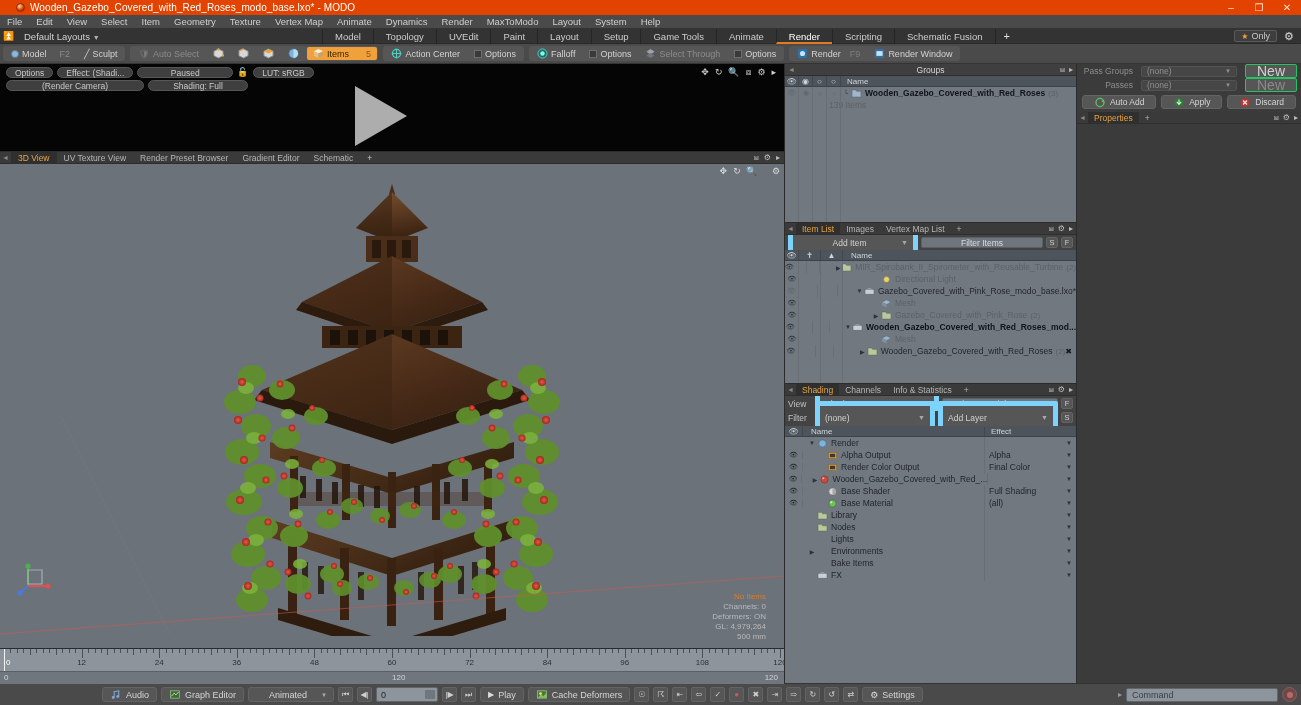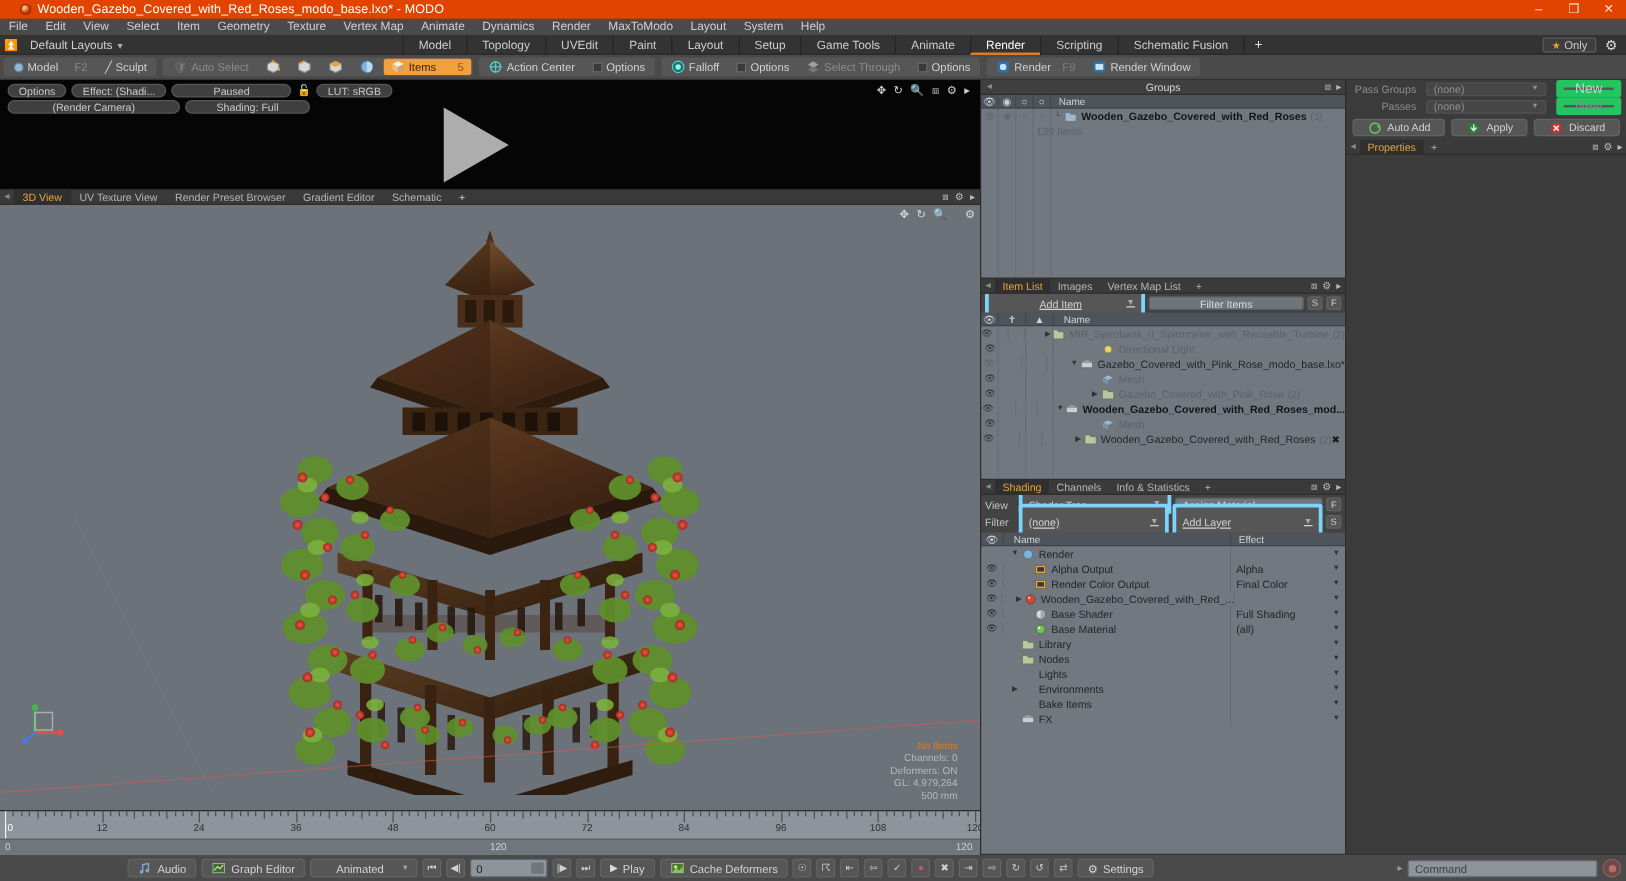--- a/index.html
+++ b/index.html
@@ -202,8 +202,8 @@
   .passsel { width:96px; background:#464646; border:1px solid #525252; border-radius:2px; height:11px;
              display:flex; align-items:center; justify-content:space-between; padding:0 5px;
              font-size:8.5px; color:#909090; }
-  .passnew { width:52px; background:#565656; border:6px solid #22c55e; border-radius:2px; height:14px;
-             font-size:11px; color:#d0d0d0; display:flex; align-items:center; justify-content:center; }
+  .passnew { width:52px; background:#565656; border:1px solid #22c55e; border-radius:2px; height:14px;
+             font-size:14px; color:#d0d0d0; display:flex; align-items:center; justify-content:center; }
   .passnew.dim { color:#8a8a8a; }
   .actrow { display:flex; align-items:center; gap:5px; padding:3px 5px; }
   .actbtn { flex:1 1 auto; background:#565656; border:1px solid #636363; border-radius:3px; height:14px;

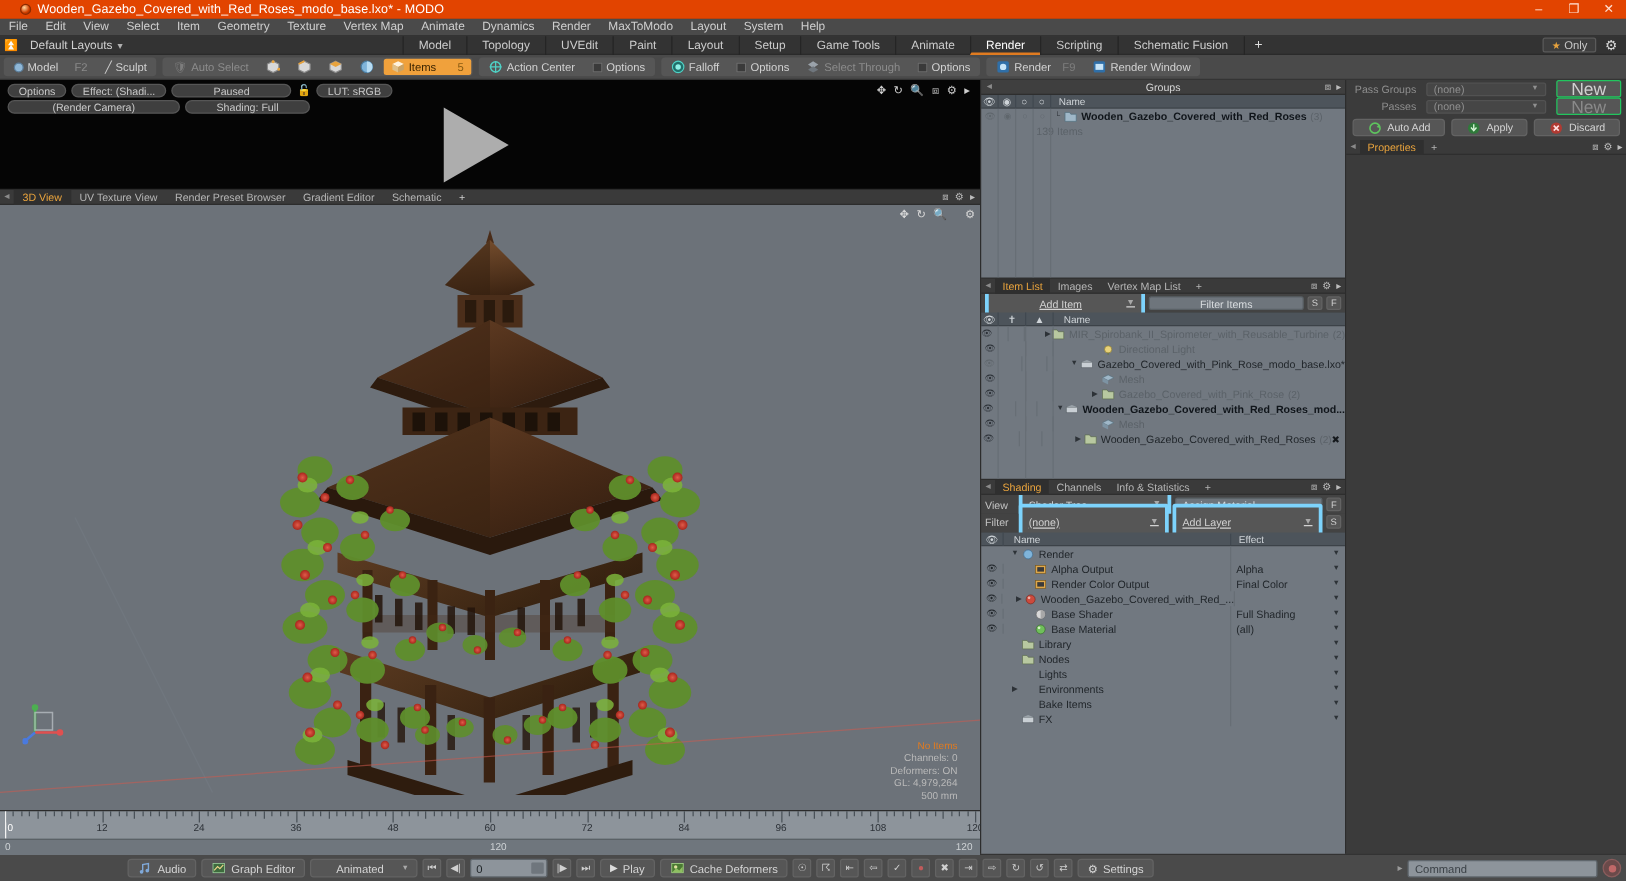--- a/index.html
+++ b/index.html
@@ -163,9 +163,9 @@
              background:#434343; flex:0 0 auto; }
   .newgrpbtn { background:#565656; border:1px solid #636363; border-radius:2px; height:11px;
                padding:0 6px; font-size:8.5px; color:#d2d2d2; line-height:10px; }
-  .selbox { background:#565656; border:3px solid #7dd3fc; border-radius:2px; height:11px;
+  .selbox { background:#565656; border:5px solid #7dd3fc; border-radius:2px; height:11px;
             display:flex; align-items:center; justify-content:space-between; padding:12px 5px;
-            font-size:8.5px; color:#d2d2d2;text-decoration:underline; }
+            font-size:8.5px; color:#d2d2d2; }
   .selbox .cv { font-size:7px; color:#a9a9a9; }
   .txtbox { background:#6e757c; border:1px solid #5a6166; border-radius:2px; height:11px;
             display:flex; align-items:center; padding:0 5px; font-size:8.5px; color:#d8dcdf; }

